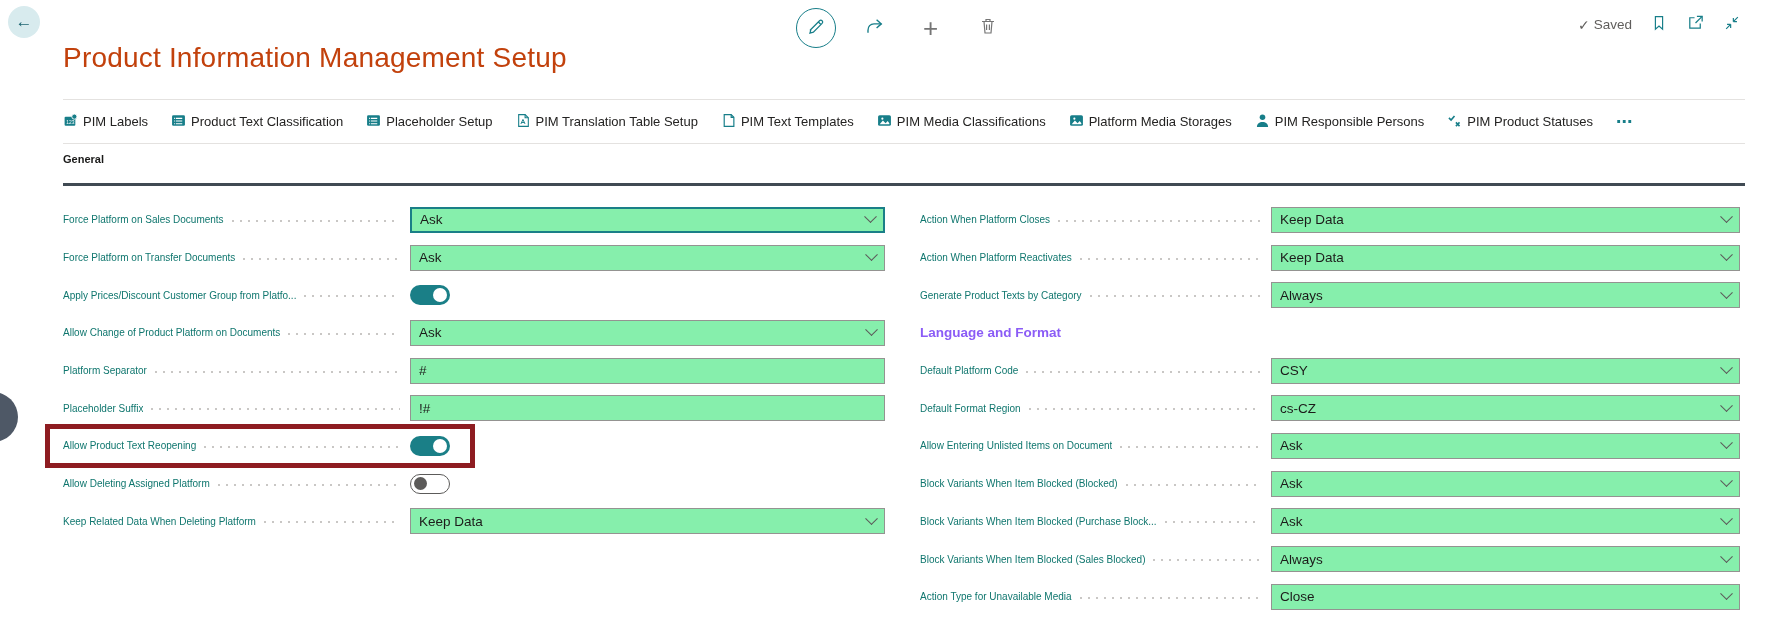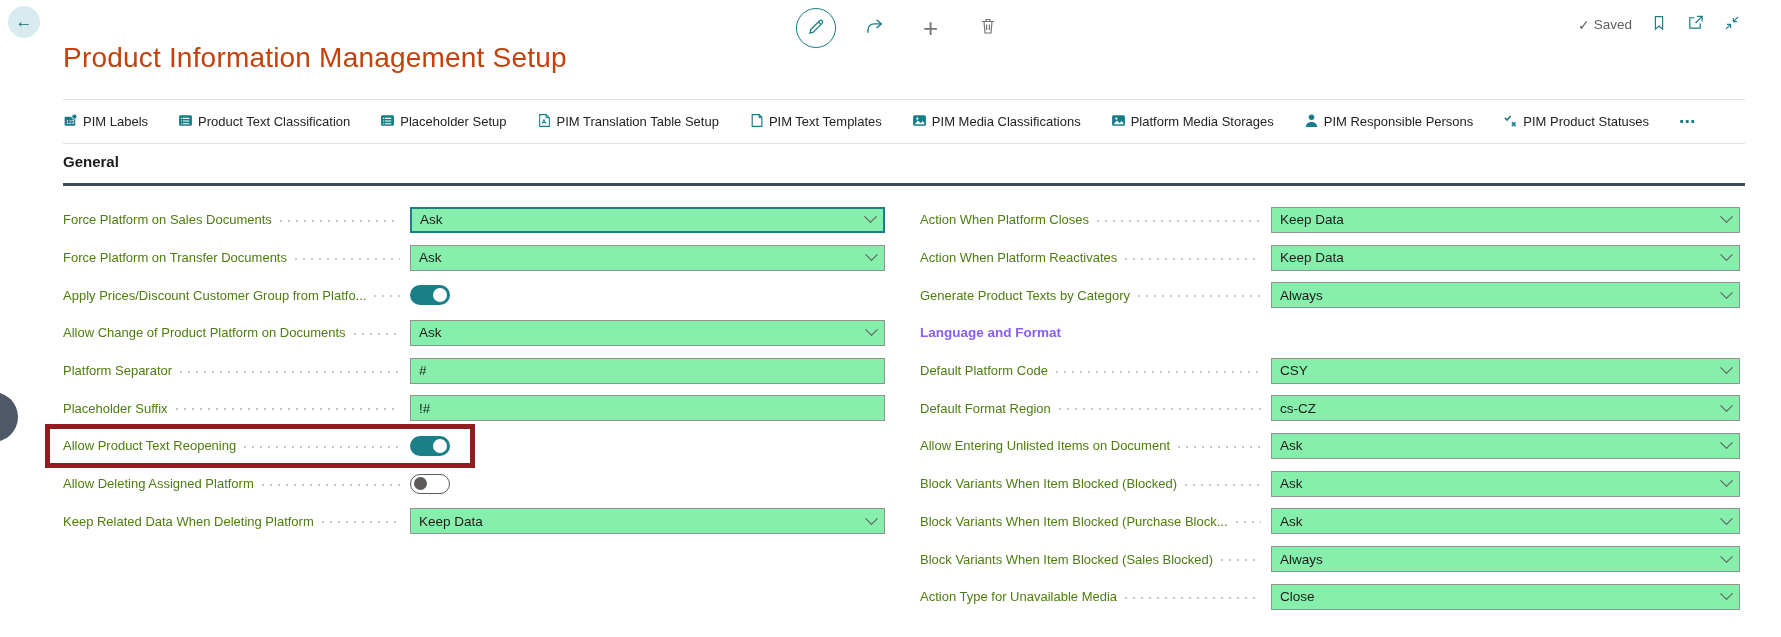--- a/index.html
+++ b/index.html
@@ -22,7 +22,7 @@
   
   .page-title{position:absolute;left:63px;top:42px;font-size:28px;font-weight:300;color:#c2410c;letter-spacing:.2px;}
   .hline{position:absolute;left:63px;right:36px;height:1px;background:#e4e2e0;}
-  .menu-bar{position:absolute;left:63px;right:36px;top:100px;height:43px;display:flex;align-items:center;gap:30px;}
+  .menu-bar{position:absolute;left:63px;right:36px;top:100px;height:43px;display:flex;align-items:center;gap:23px;}
   .menu-item{display:flex;align-items:center;gap:5px;font-size:13px;color:#242322;cursor:pointer;white-space:nowrap;}
   .menu-item svg{flex:none;}
   .menu-more{color:#177e89;font-size:16px;font-weight:700;cursor:pointer;letter-spacing:1px;}

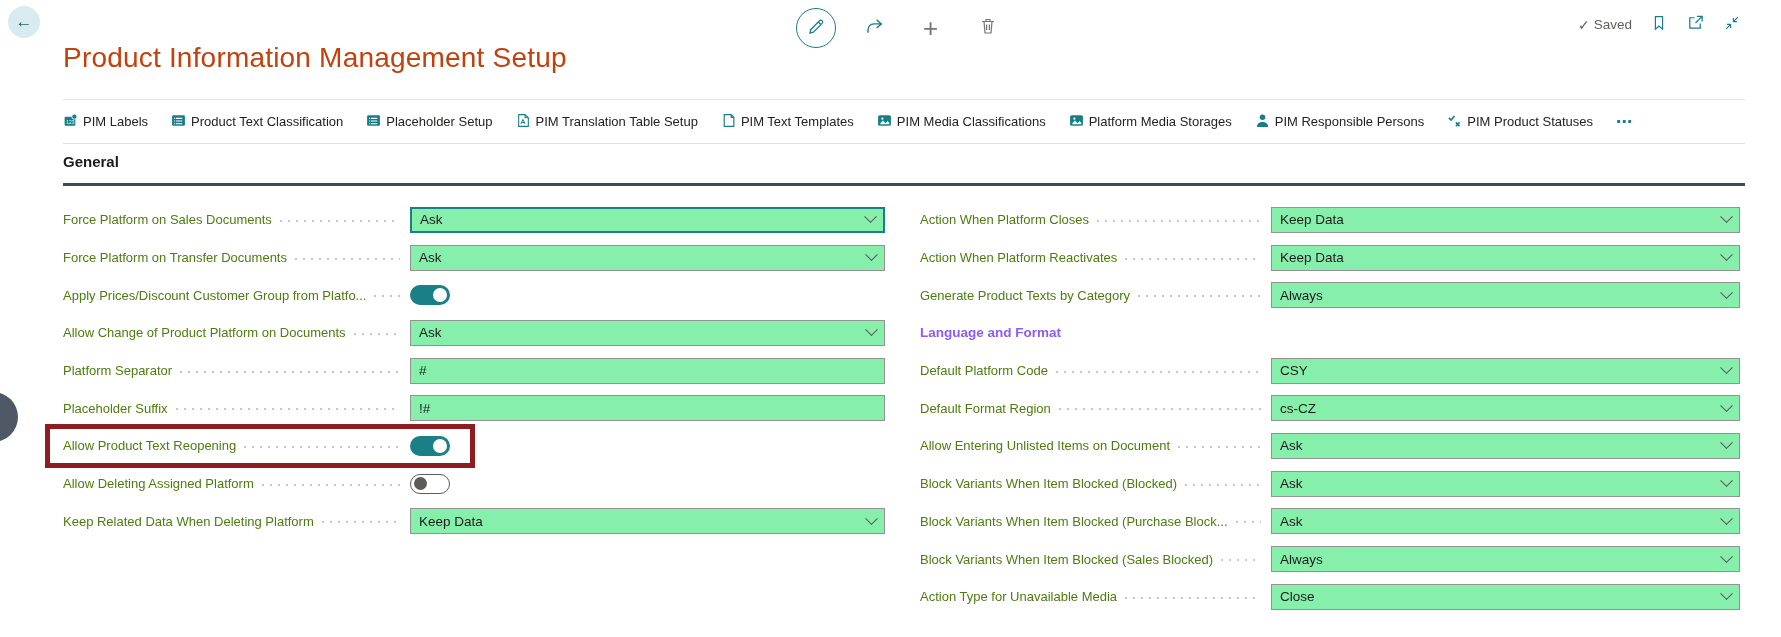--- a/index.html
+++ b/index.html
@@ -27,7 +27,7 @@
   .menu-item svg{flex:none;}
   .menu-more{color:#177e89;font-size:16px;font-weight:700;cursor:pointer;letter-spacing:1px;}
   
-  .section-title{position:absolute;left:63px;top:153px;font-size:15px;font-weight:600;color:#1a1a19;}
+  .section-title{position:absolute;left:63px;top:153px;font-size:11px;font-weight:600;color:#1a1a19;}
   .section-underline{position:absolute;left:63px;right:36px;top:183px;height:3px;background:#404a53;}
   
   .col{position:absolute;top:201px;}

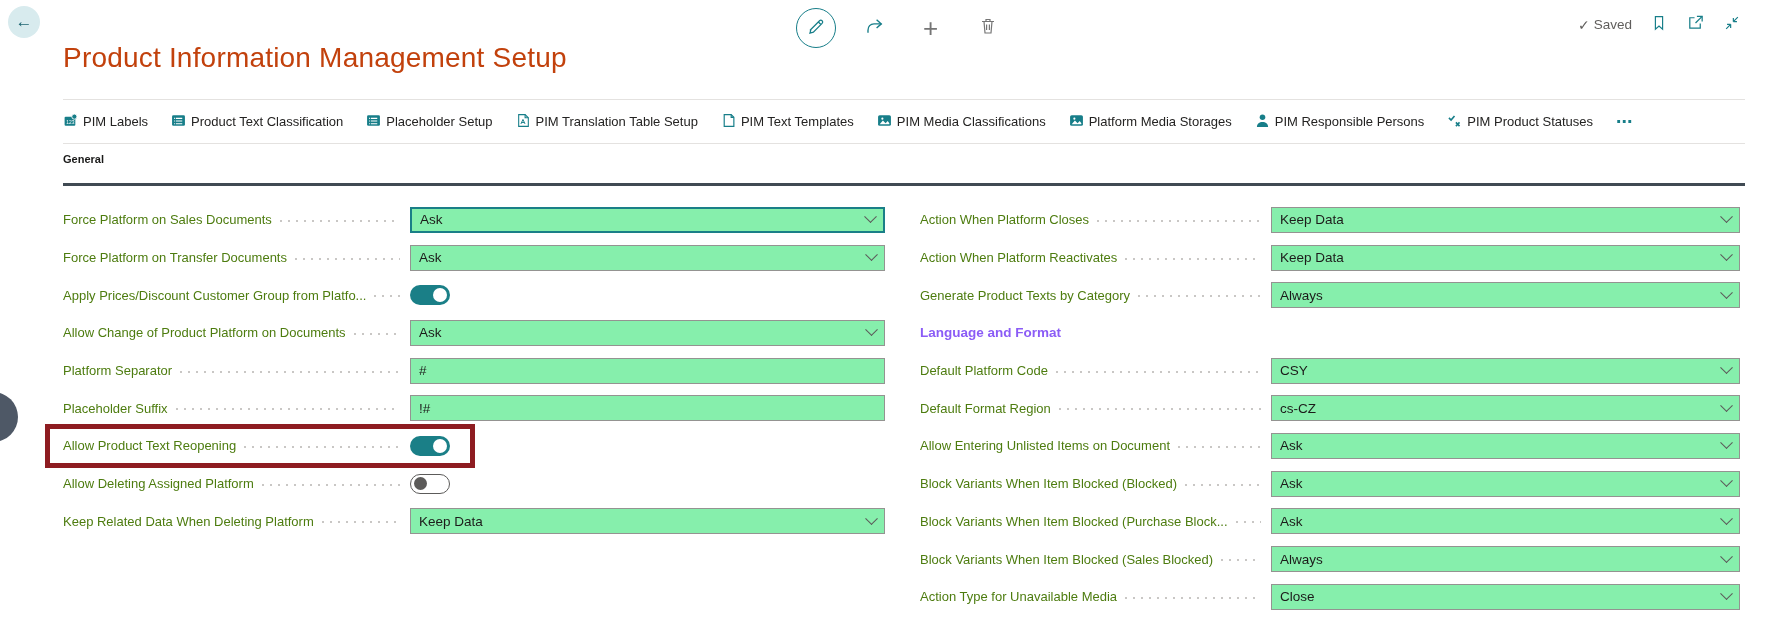--- a/index.html
+++ b/index.html
@@ -34,7 +34,7 @@
   .col-left{left:63px;width:822px;}
   .col-right{left:920px;width:820px;}
   .row{height:37.7px;display:flex;align-items:center;position:relative;}
-  .lbl{font-size:13px;color:#4d7c0f;white-space:nowrap;overflow:hidden;flex:0 1 auto;}
+  .lbl{font-size:10px;color:#0f766e;white-space:nowrap;overflow:hidden;flex:0 1 auto;}
   .dots{flex:1 1 auto;height:2px;margin:2px 10px 0 8px;
     background-image:repeating-linear-gradient(to right,#c9c7c5 0 2px,transparent 2px 8px);}
   .ctrl{flex:0 0 auto;display:flex;align-items:center;}

